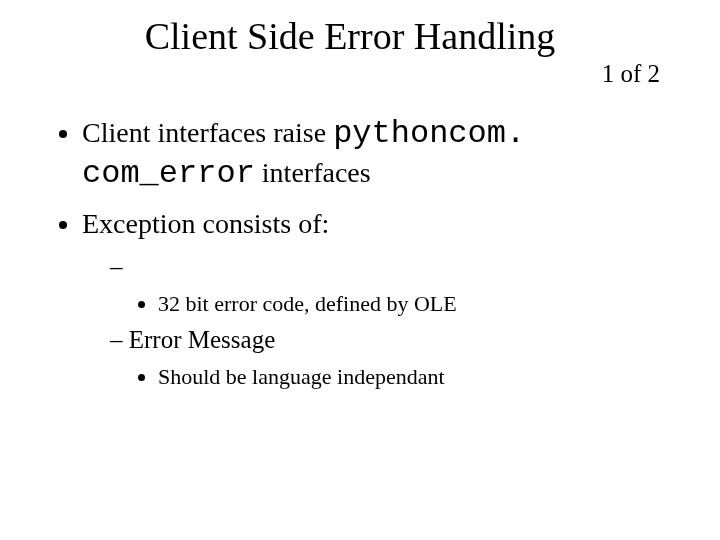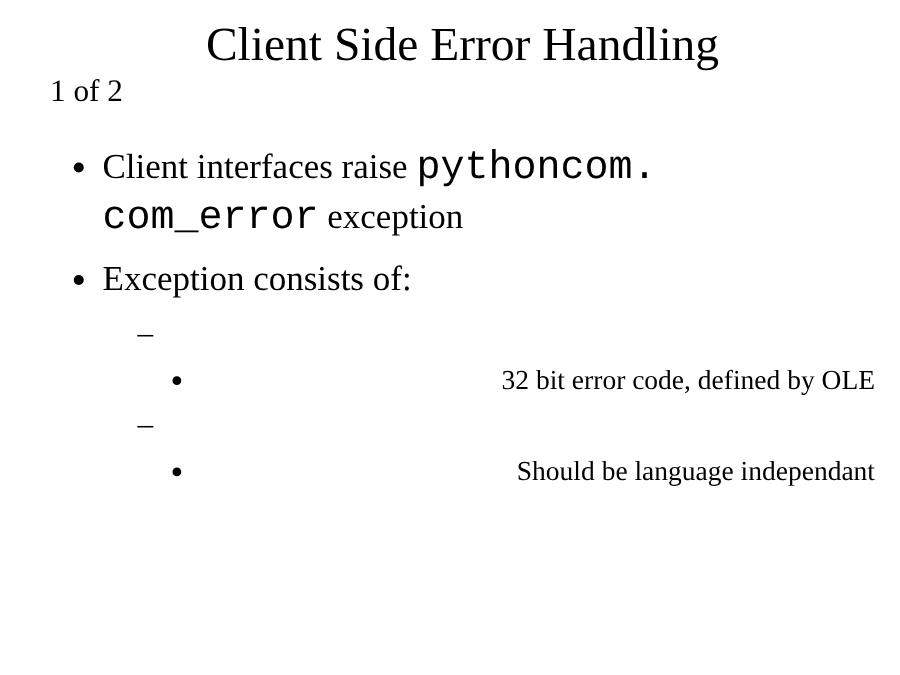--- a/index.html
+++ b/index.html
@@ -14,7 +14,7 @@
       overflow: hidden;
     }
     .slide {
-      padding: 14px 20px 20px 40px;
+      padding: 14px 60px 20px 40px;
     }
     .title {
       text-align: center;

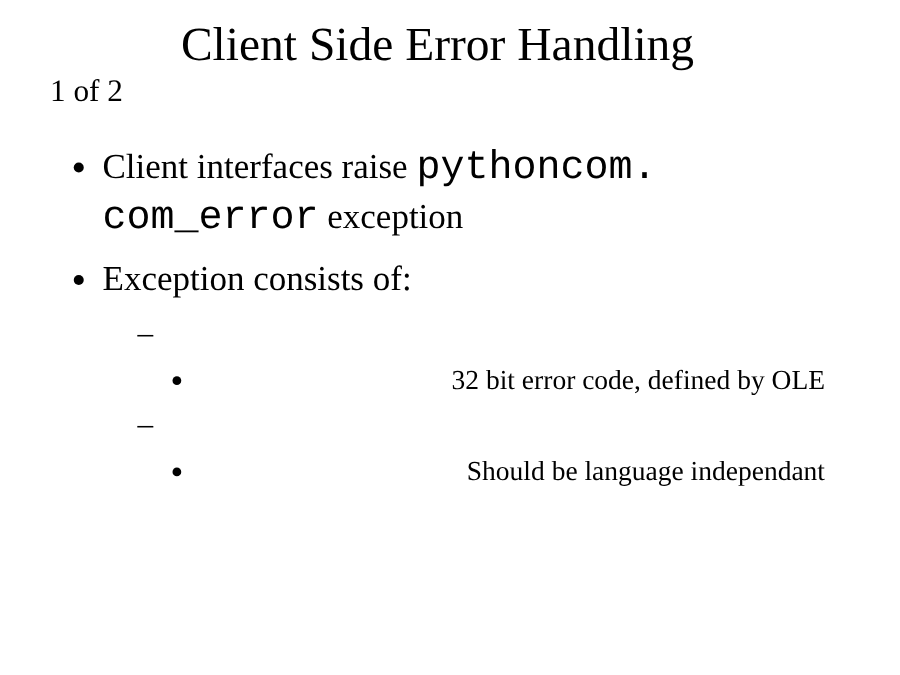--- a/index.html
+++ b/index.html
@@ -23,7 +23,7 @@
       font-weight: normal;
     }
     .subtitle {
-      text-align: left;
+      text-align: right;
       font-size: 25px;
       margin: 2px 0 26px 0;
     }

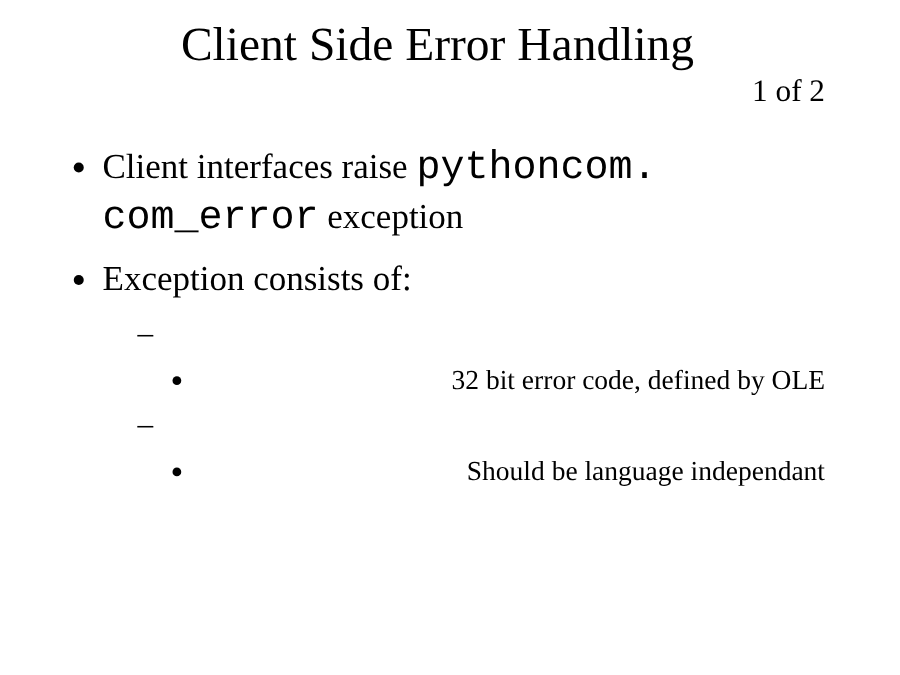--- a/index.html
+++ b/index.html
@@ -78,7 +78,7 @@
 
   <ul class="level1">
     <li>
-      <span>Client interfaces raise </span><span class="mono">pythoncom. com_error</span><span> exception</span>
+      <span>Client interfaces raise </span><span class="mono">pythoncom. com_error</span><span> interfaces</span>
     </li>
     <li>
       <span>Exception consists of:</span>

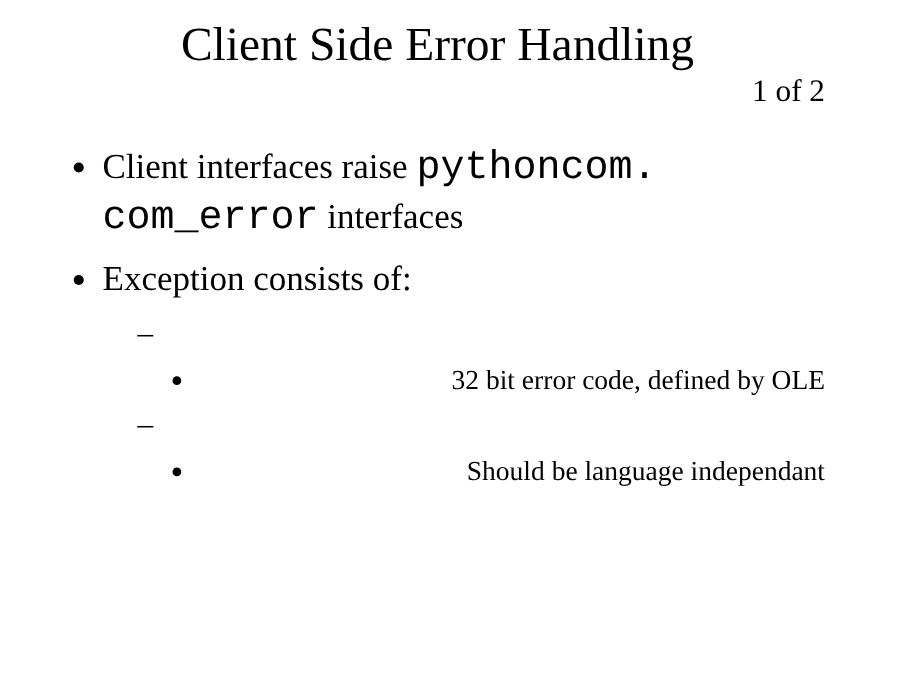--- a/index.html
+++ b/index.html
@@ -54,7 +54,6 @@
       list-style-type: disc;
       padding-left: 48px;
       margin: 6px 0 6px 0;
-      text-align: right;
     }
     ul.level3 > li {
       font-size: 22px;

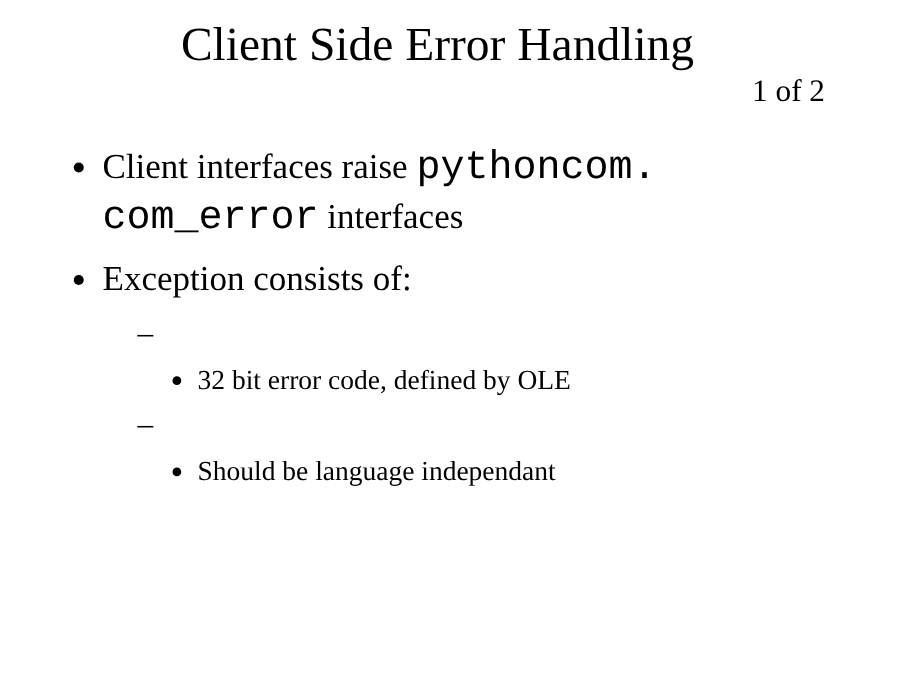--- a/index.html
+++ b/index.html
@@ -88,6 +88,7 @@
           </ul>
         </li>
         <li>
+          <span>Error Message</span>
           <ul class="level3">
             <li>Should be language independant</li>
           </ul>

